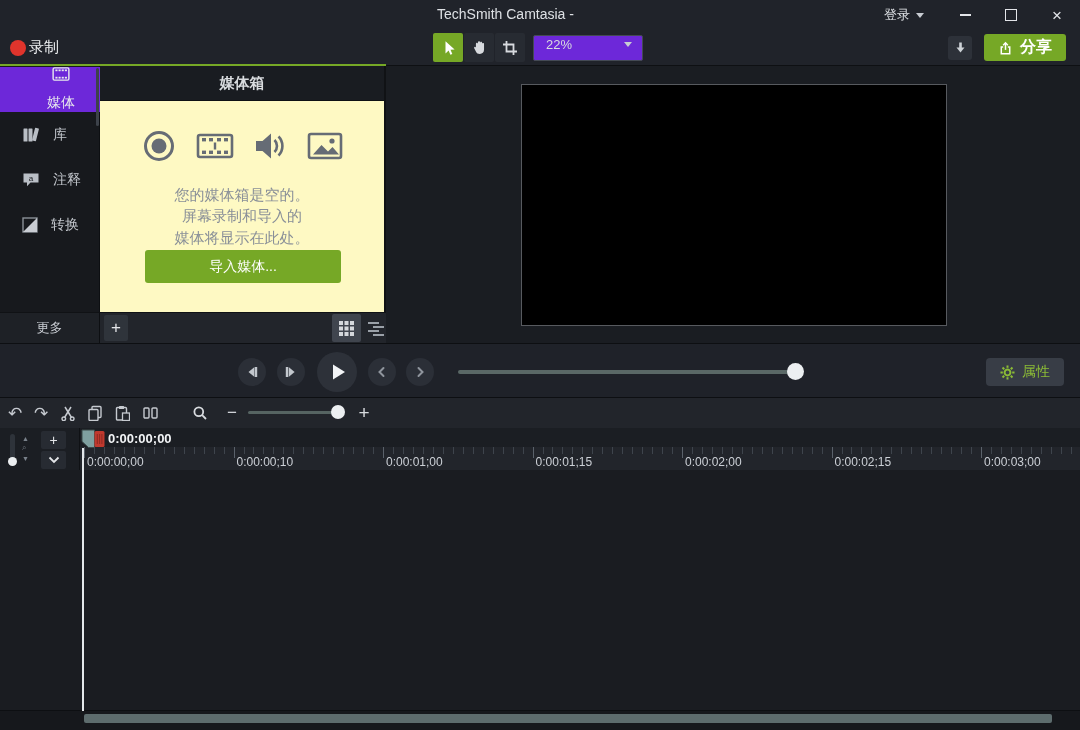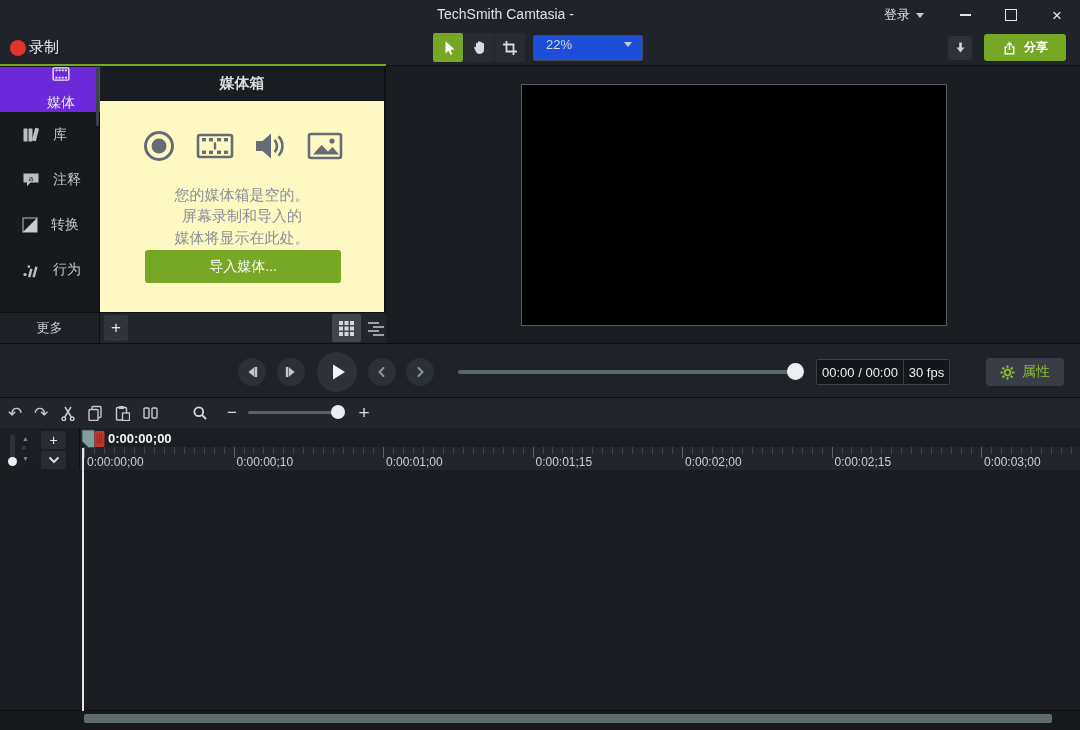--- a/index.html
+++ b/index.html
@@ -31,7 +31,7 @@
   #tool-select{left:433px;background:#76a826;}
   #tool-pan{left:464px;}
   #tool-crop{left:495px;}
-  #zoom-select{left:533px;top:5px;width:110px;height:26px;background:#1d4ed8;border:1px solid #444a54;border-radius:2px;display:flex;align-items:center;box-sizing:border-box;padding:0 10px 8px 12px;font-size:13px;color:#d8dbdf;}
+  #zoom-select{left:533px;top:5px;width:110px;height:26px;background:#6d28d9;border:1px solid #444a54;border-radius:2px;display:flex;align-items:center;box-sizing:border-box;padding:0 10px 8px 12px;font-size:13px;color:#d8dbdf;}
   #zoom-select .caret-down{margin-left:auto;}
   #export-btn{left:948px;top:6px;width:24px;height:24px;background:#2d3139;border-radius:3px;display:flex;align-items:center;justify-content:center;}
   #share-btn{left:984px;top:4px;width:82px;height:27px;background:#76a826;border-radius:3px;display:flex;align-items:center;justify-content:center;gap:7px;color:#fff;font-size:12px;font-weight:bold;}

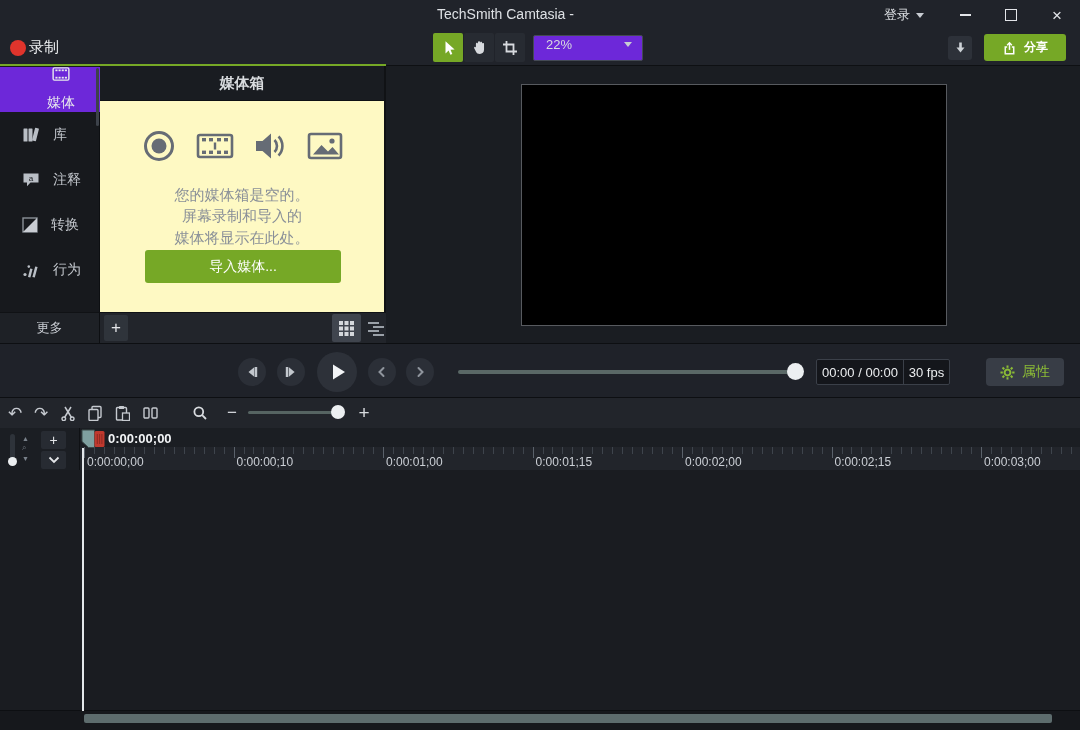--- a/index.html
+++ b/index.html
@@ -34,7 +34,7 @@
   #zoom-select{left:533px;top:5px;width:110px;height:26px;background:#6d28d9;border:1px solid #444a54;border-radius:2px;display:flex;align-items:center;box-sizing:border-box;padding:0 10px 8px 12px;font-size:13px;color:#d8dbdf;}
   #zoom-select .caret-down{margin-left:auto;}
   #export-btn{left:948px;top:6px;width:24px;height:24px;background:#2d3139;border-radius:3px;display:flex;align-items:center;justify-content:center;}
-  #share-btn{left:984px;top:4px;width:82px;height:27px;background:#76a826;border-radius:3px;display:flex;align-items:center;justify-content:center;gap:7px;color:#fff;font-size:12px;font-weight:bold;}
+  #share-btn{left:984px;top:4px;width:82px;height:27px;background:#76a826;border-radius:3px;display:flex;align-items:center;justify-content:center;gap:7px;color:#fff;font-size:16px;font-weight:bold;}
   #green-rule{left:0;top:64px;width:386px;height:2px;background:#76a826;z-index:5;}
 
   

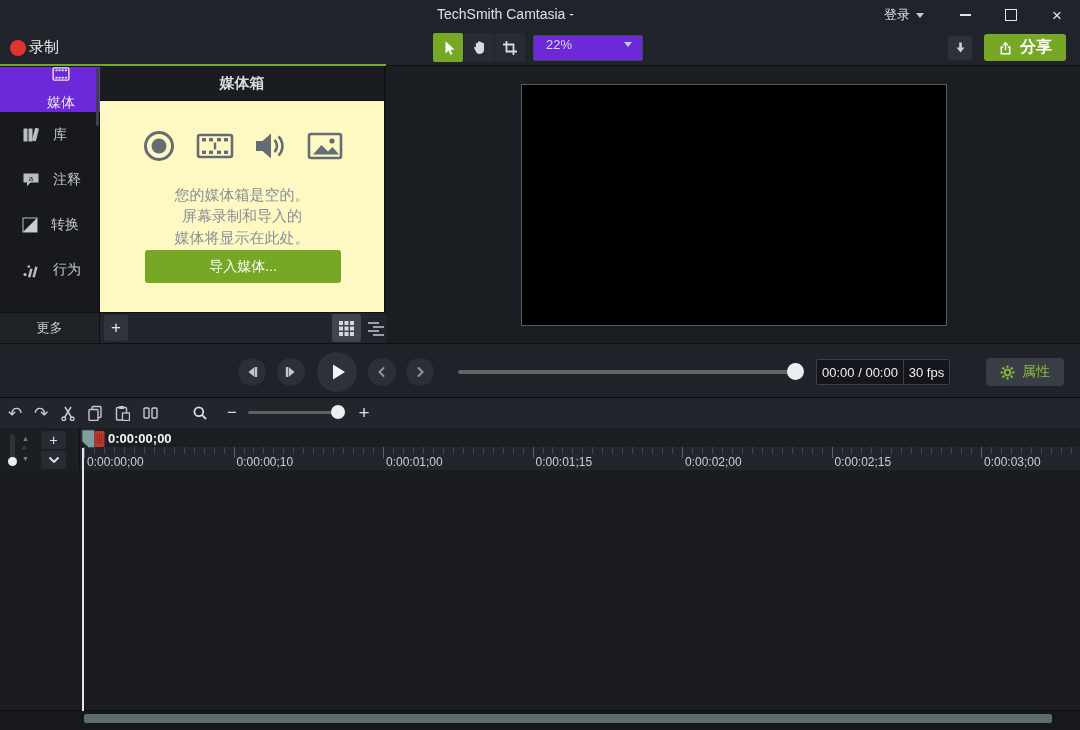--- a/index.html
+++ b/index.html
@@ -219,17 +219,6 @@
         <path d="M15 1 L15 15 L1 15 Z" fill="#c9cdd3"></path>
       </svg>
       <span>转换</span>
-    </div>
-    <div class="side-item" style="top:181px;">
-      <svg width="18" height="16" viewBox="0 0 18 16">
-        <g fill="#b9bec5">
-          <circle cx="3" cy="12.5" r="1.6"></circle>
-          <path d="M6 15 L8.2 6.5 L10.6 7.1 L8.4 15.5 Z"></path>
-          <path d="M10.4 15 L13.2 4.5 L15.6 5.1 L12.8 15.5 Z"></path>
-          <circle cx="6.8" cy="4.6" r="1.3"></circle>
-        </g>
-      </svg>
-      <span>行为</span>
     </div>
     <div id="side-scroll-thumb" class="abs"></div>
   </div>

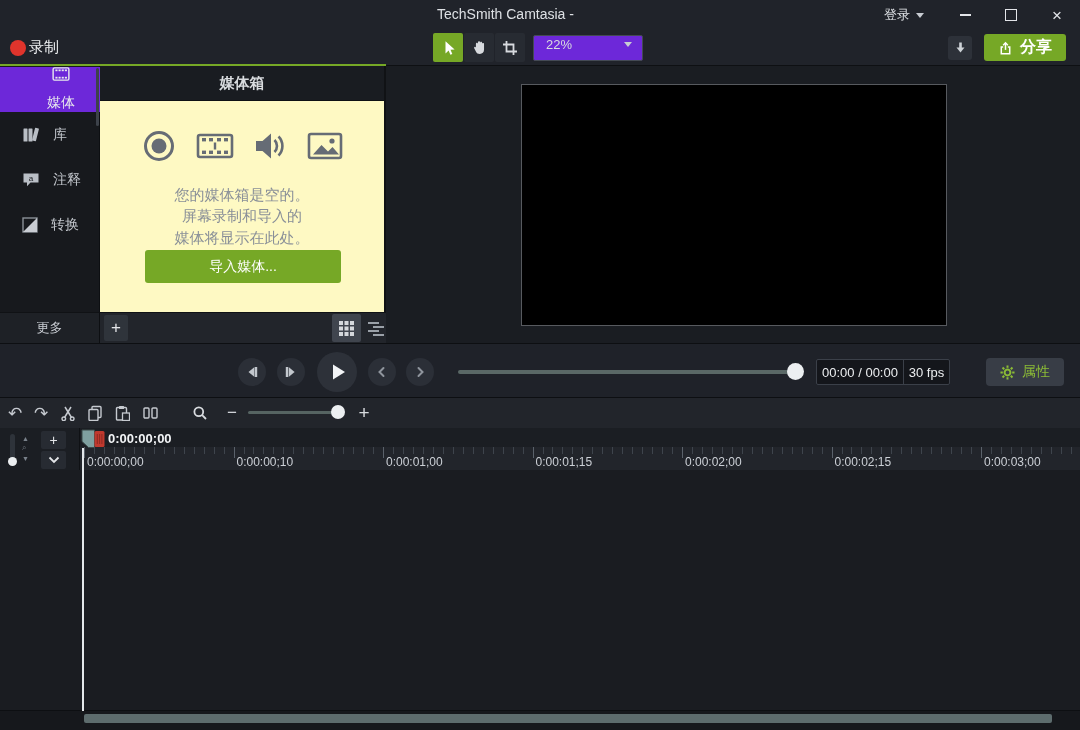--- a/index.html
+++ b/index.html
@@ -329,10 +329,6 @@
     </div>
     <div id="scrub-track" class="abs"></div>
     <div id="scrub-handle" class="abs"></div>
-    <div id="time-group" class="abs">
-      <div id="time-display">00:00 / 00:00</div>
-      <div id="fps-display">30 fps</div>
-    </div>
     <div id="props-btn" class="abs">
       <svg width="15" height="15" viewBox="0 0 16 16">
         <g stroke="#8cbc36" stroke-width="2.1">

